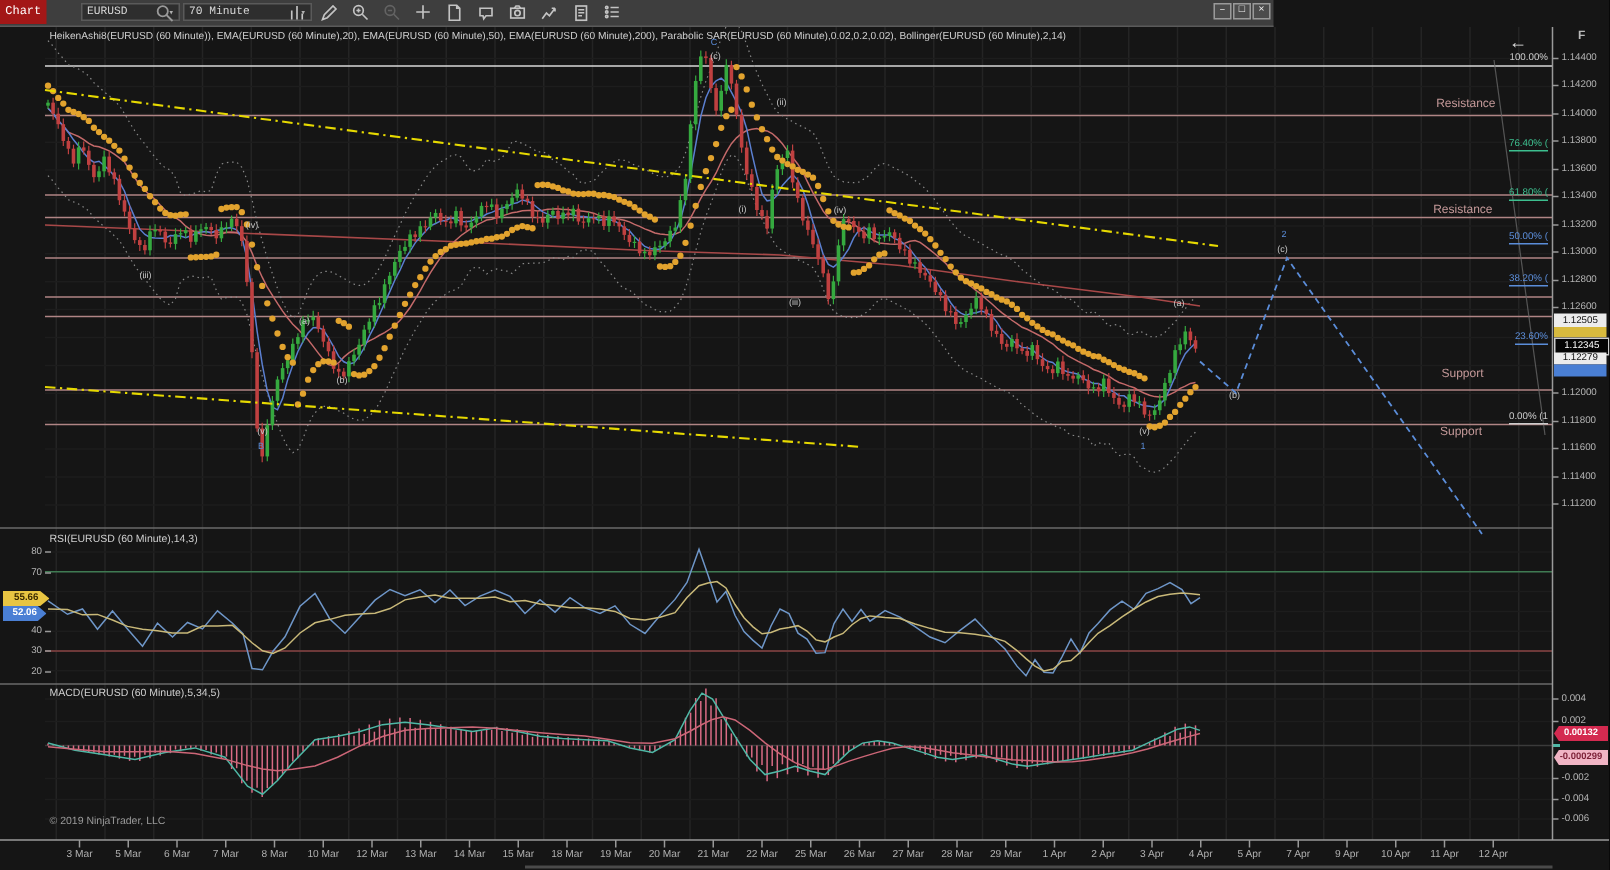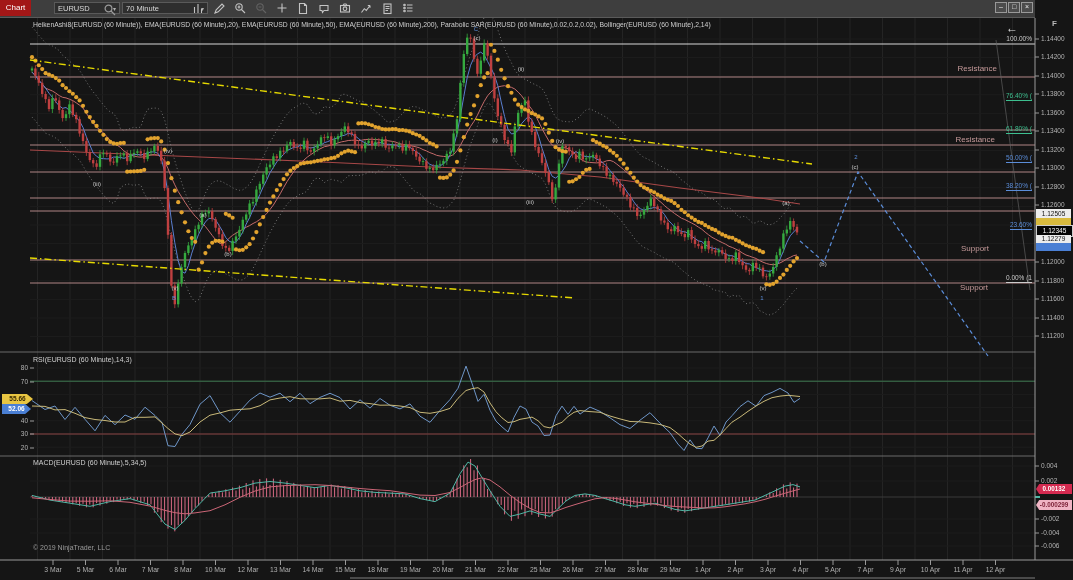--- a/index.html
+++ b/index.html
@@ -6,8 +6,8 @@
   #app{position:relative;width:1073px;height:580px;overflow:hidden;background:#151515;
        font-family:"Liberation Sans",sans-serif;-webkit-font-smoothing:none;}
   
-  #titlebar{position:absolute;left:0;top:0;width:1035px;height:17px;background:#3e3e3e;
-            border-bottom:1px solid #5a5a5a;z-index:10;}
+  #titlebar{position:absolute;left:0;top:0;width:849px;height:17px;background:#3e3e3e;
+            border-bottom:1px solid #5a5a5a;z-index:10;font-family:Liberation Mono, monospace;}
   #chart-tab{position:absolute;left:0;top:0;width:31px;height:16px;background:#a31717;color:#fff;
              font-size:8px;line-height:16px;text-align:center;}
   .combo{position:absolute;top:2px;height:12px;background:#2e2e2e;border:1px solid #5a5a5a;

